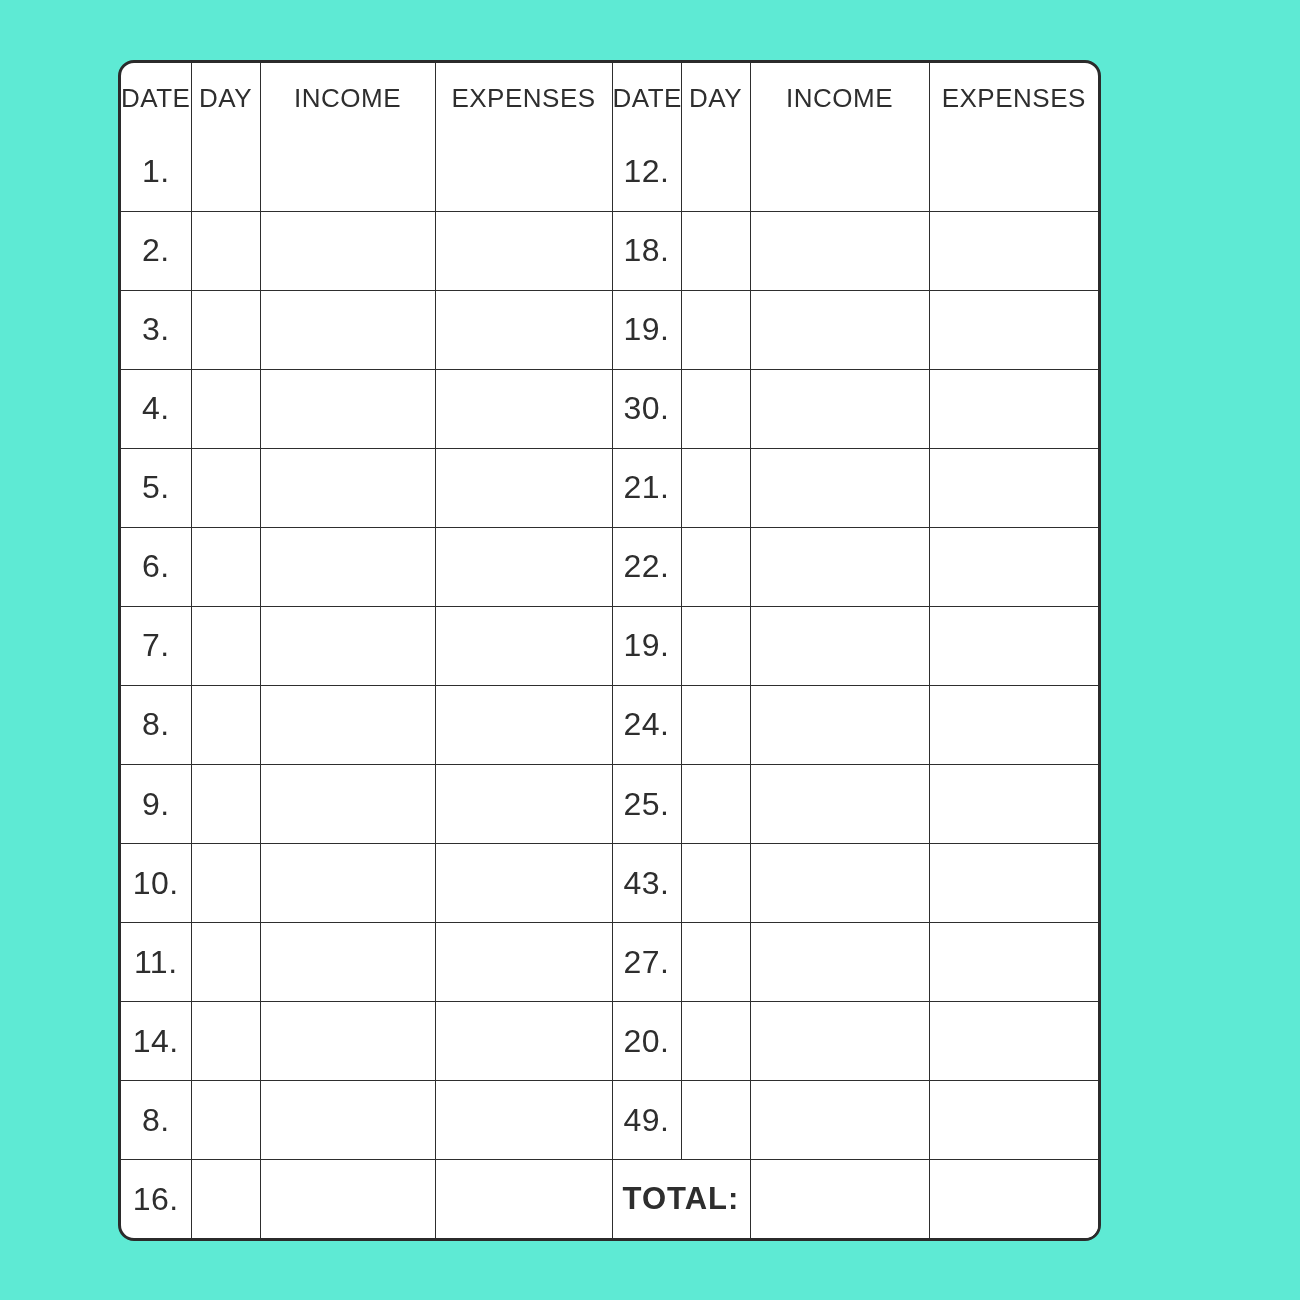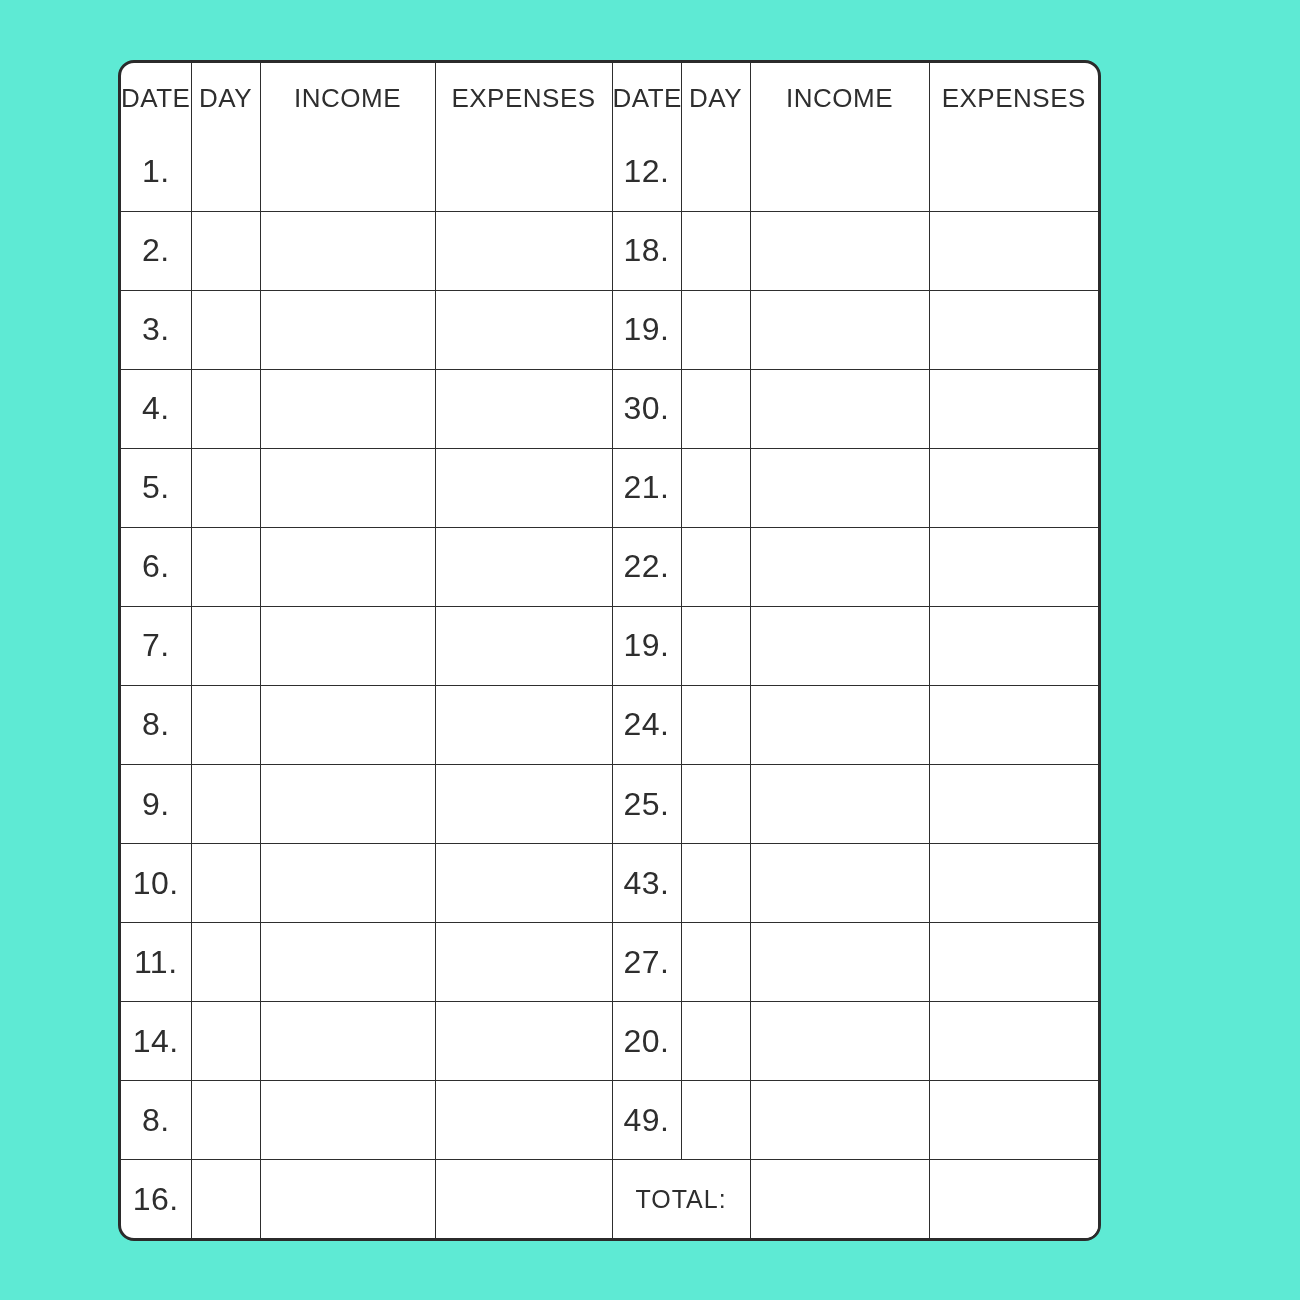--- a/index.html
+++ b/index.html
@@ -63,8 +63,8 @@
     letter-spacing: 0.5px;
   }
   td.total-cell {
-    font-size: 25px;
-    font-weight: 400;
+    font-size: 31px;
+    font-weight: 700;
     letter-spacing: 1px;
   }
   td.entry-cell { background: #ffffff; }

